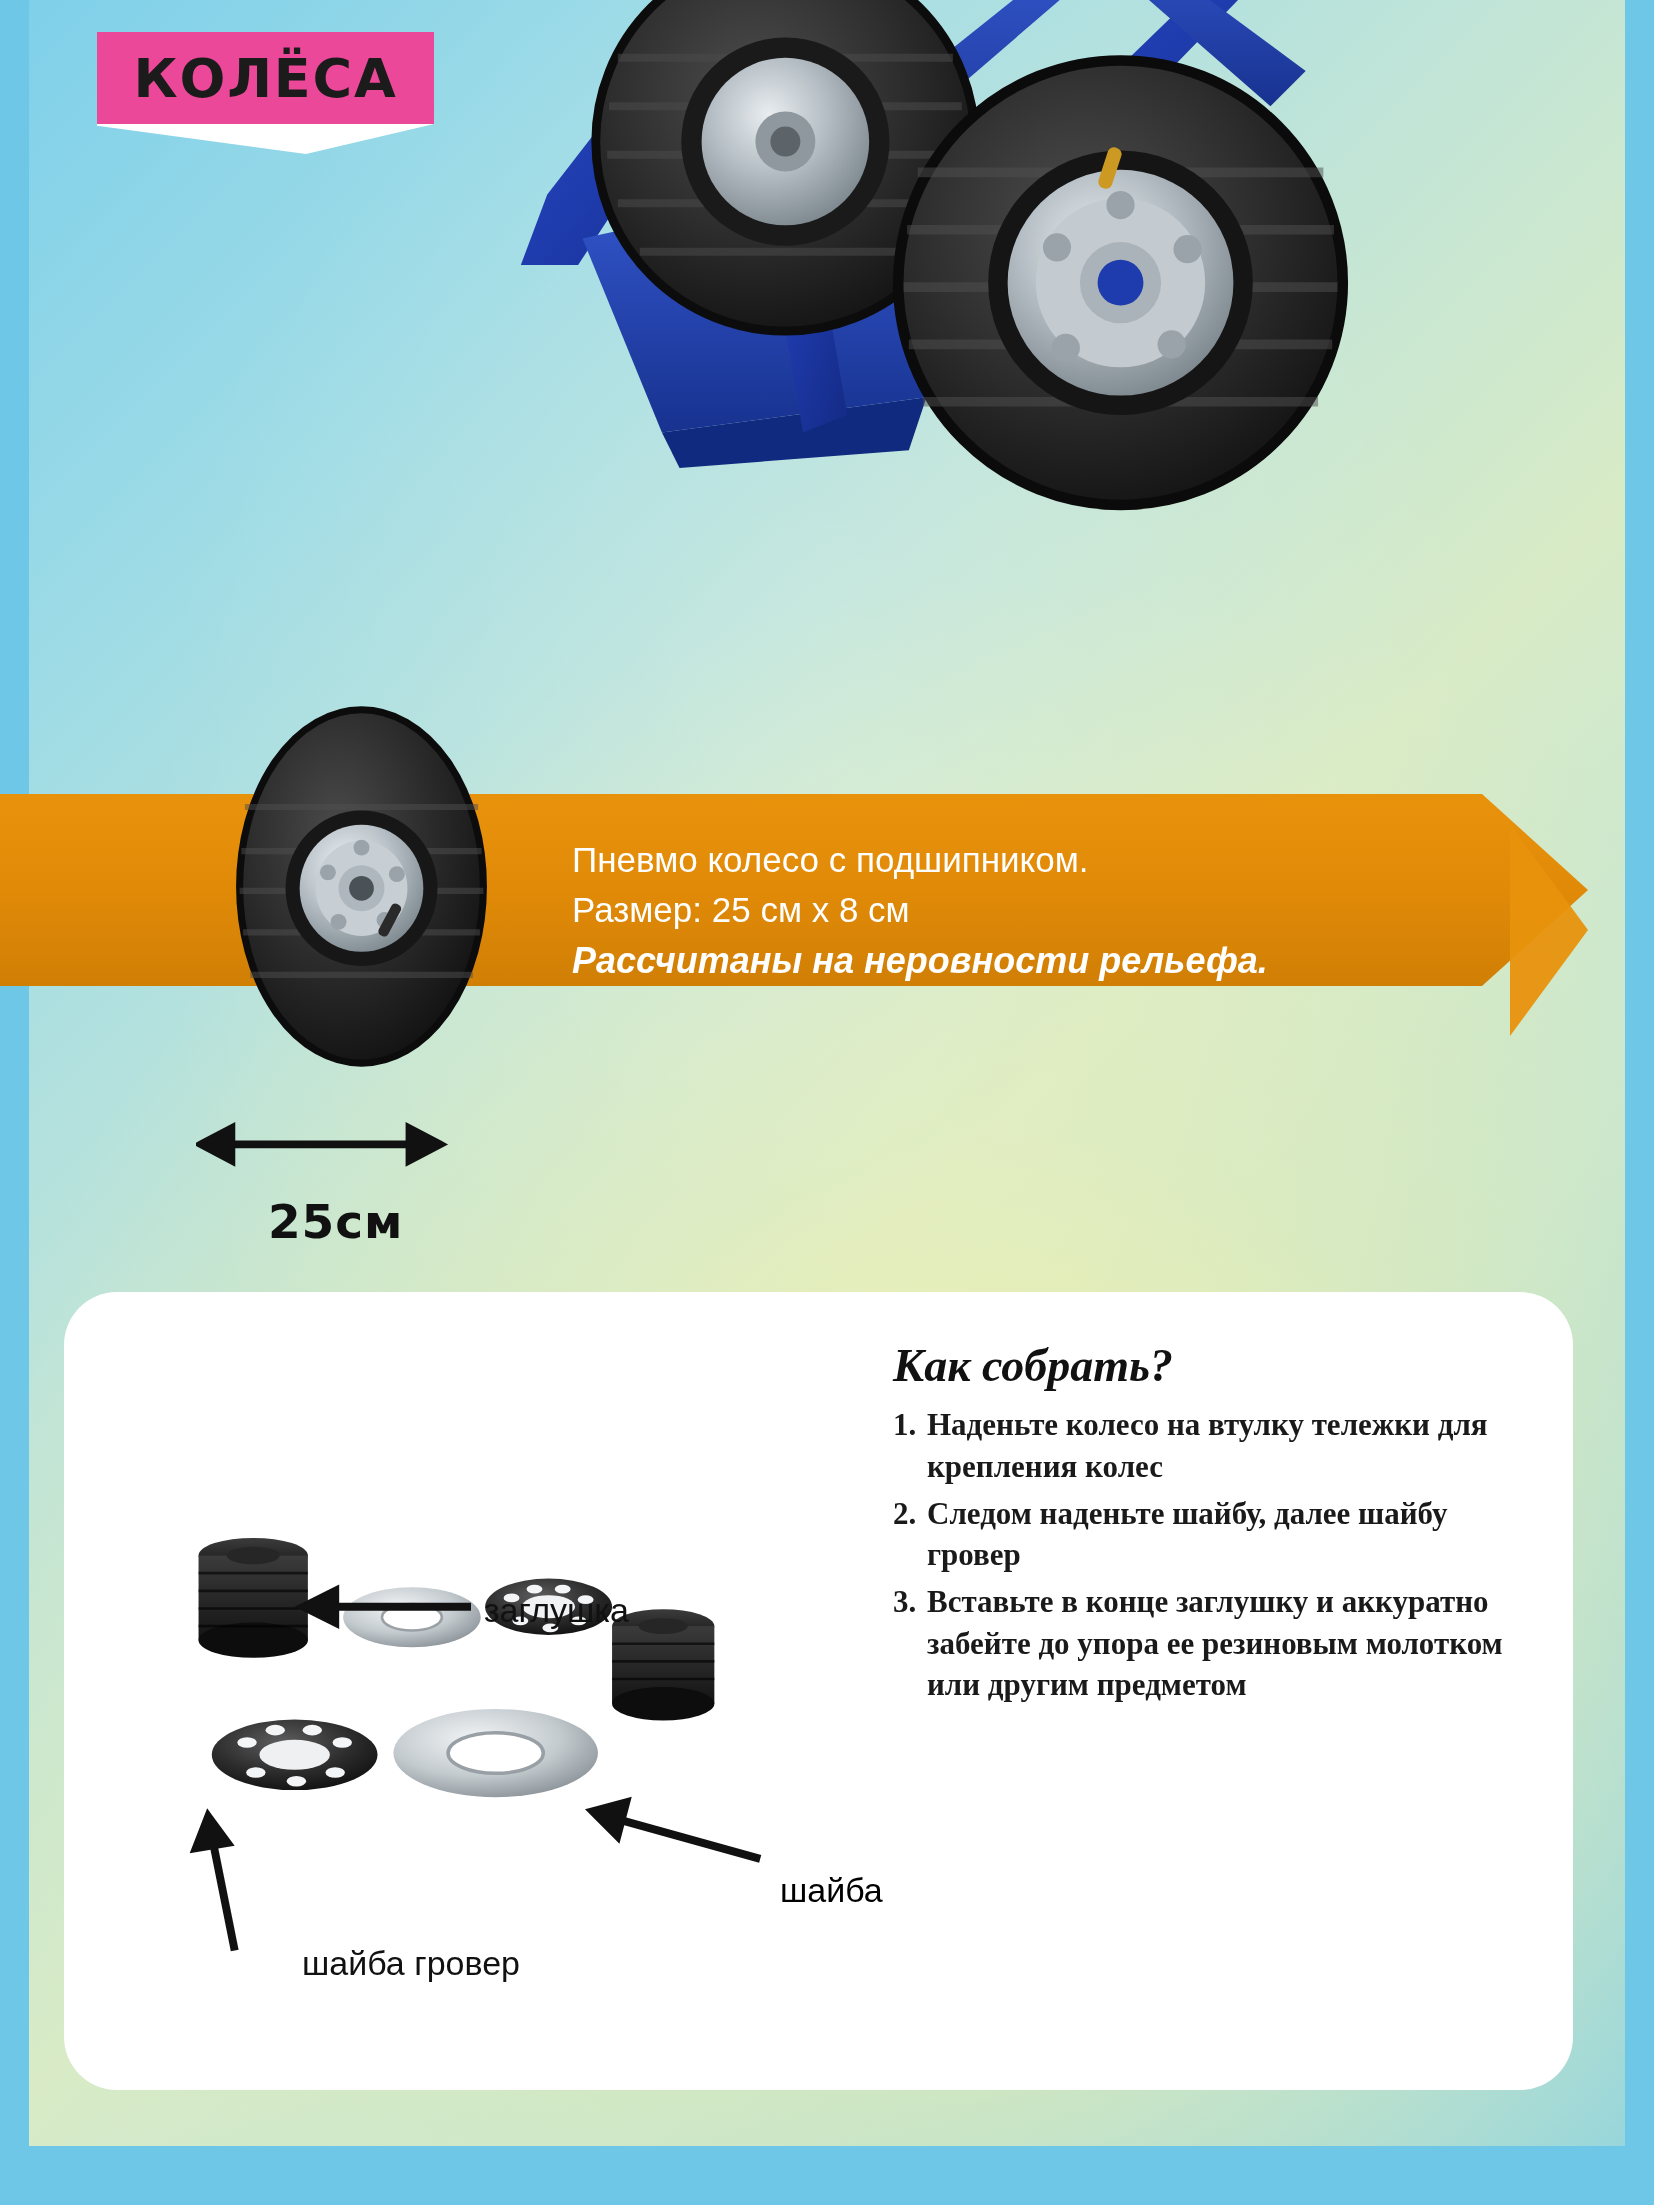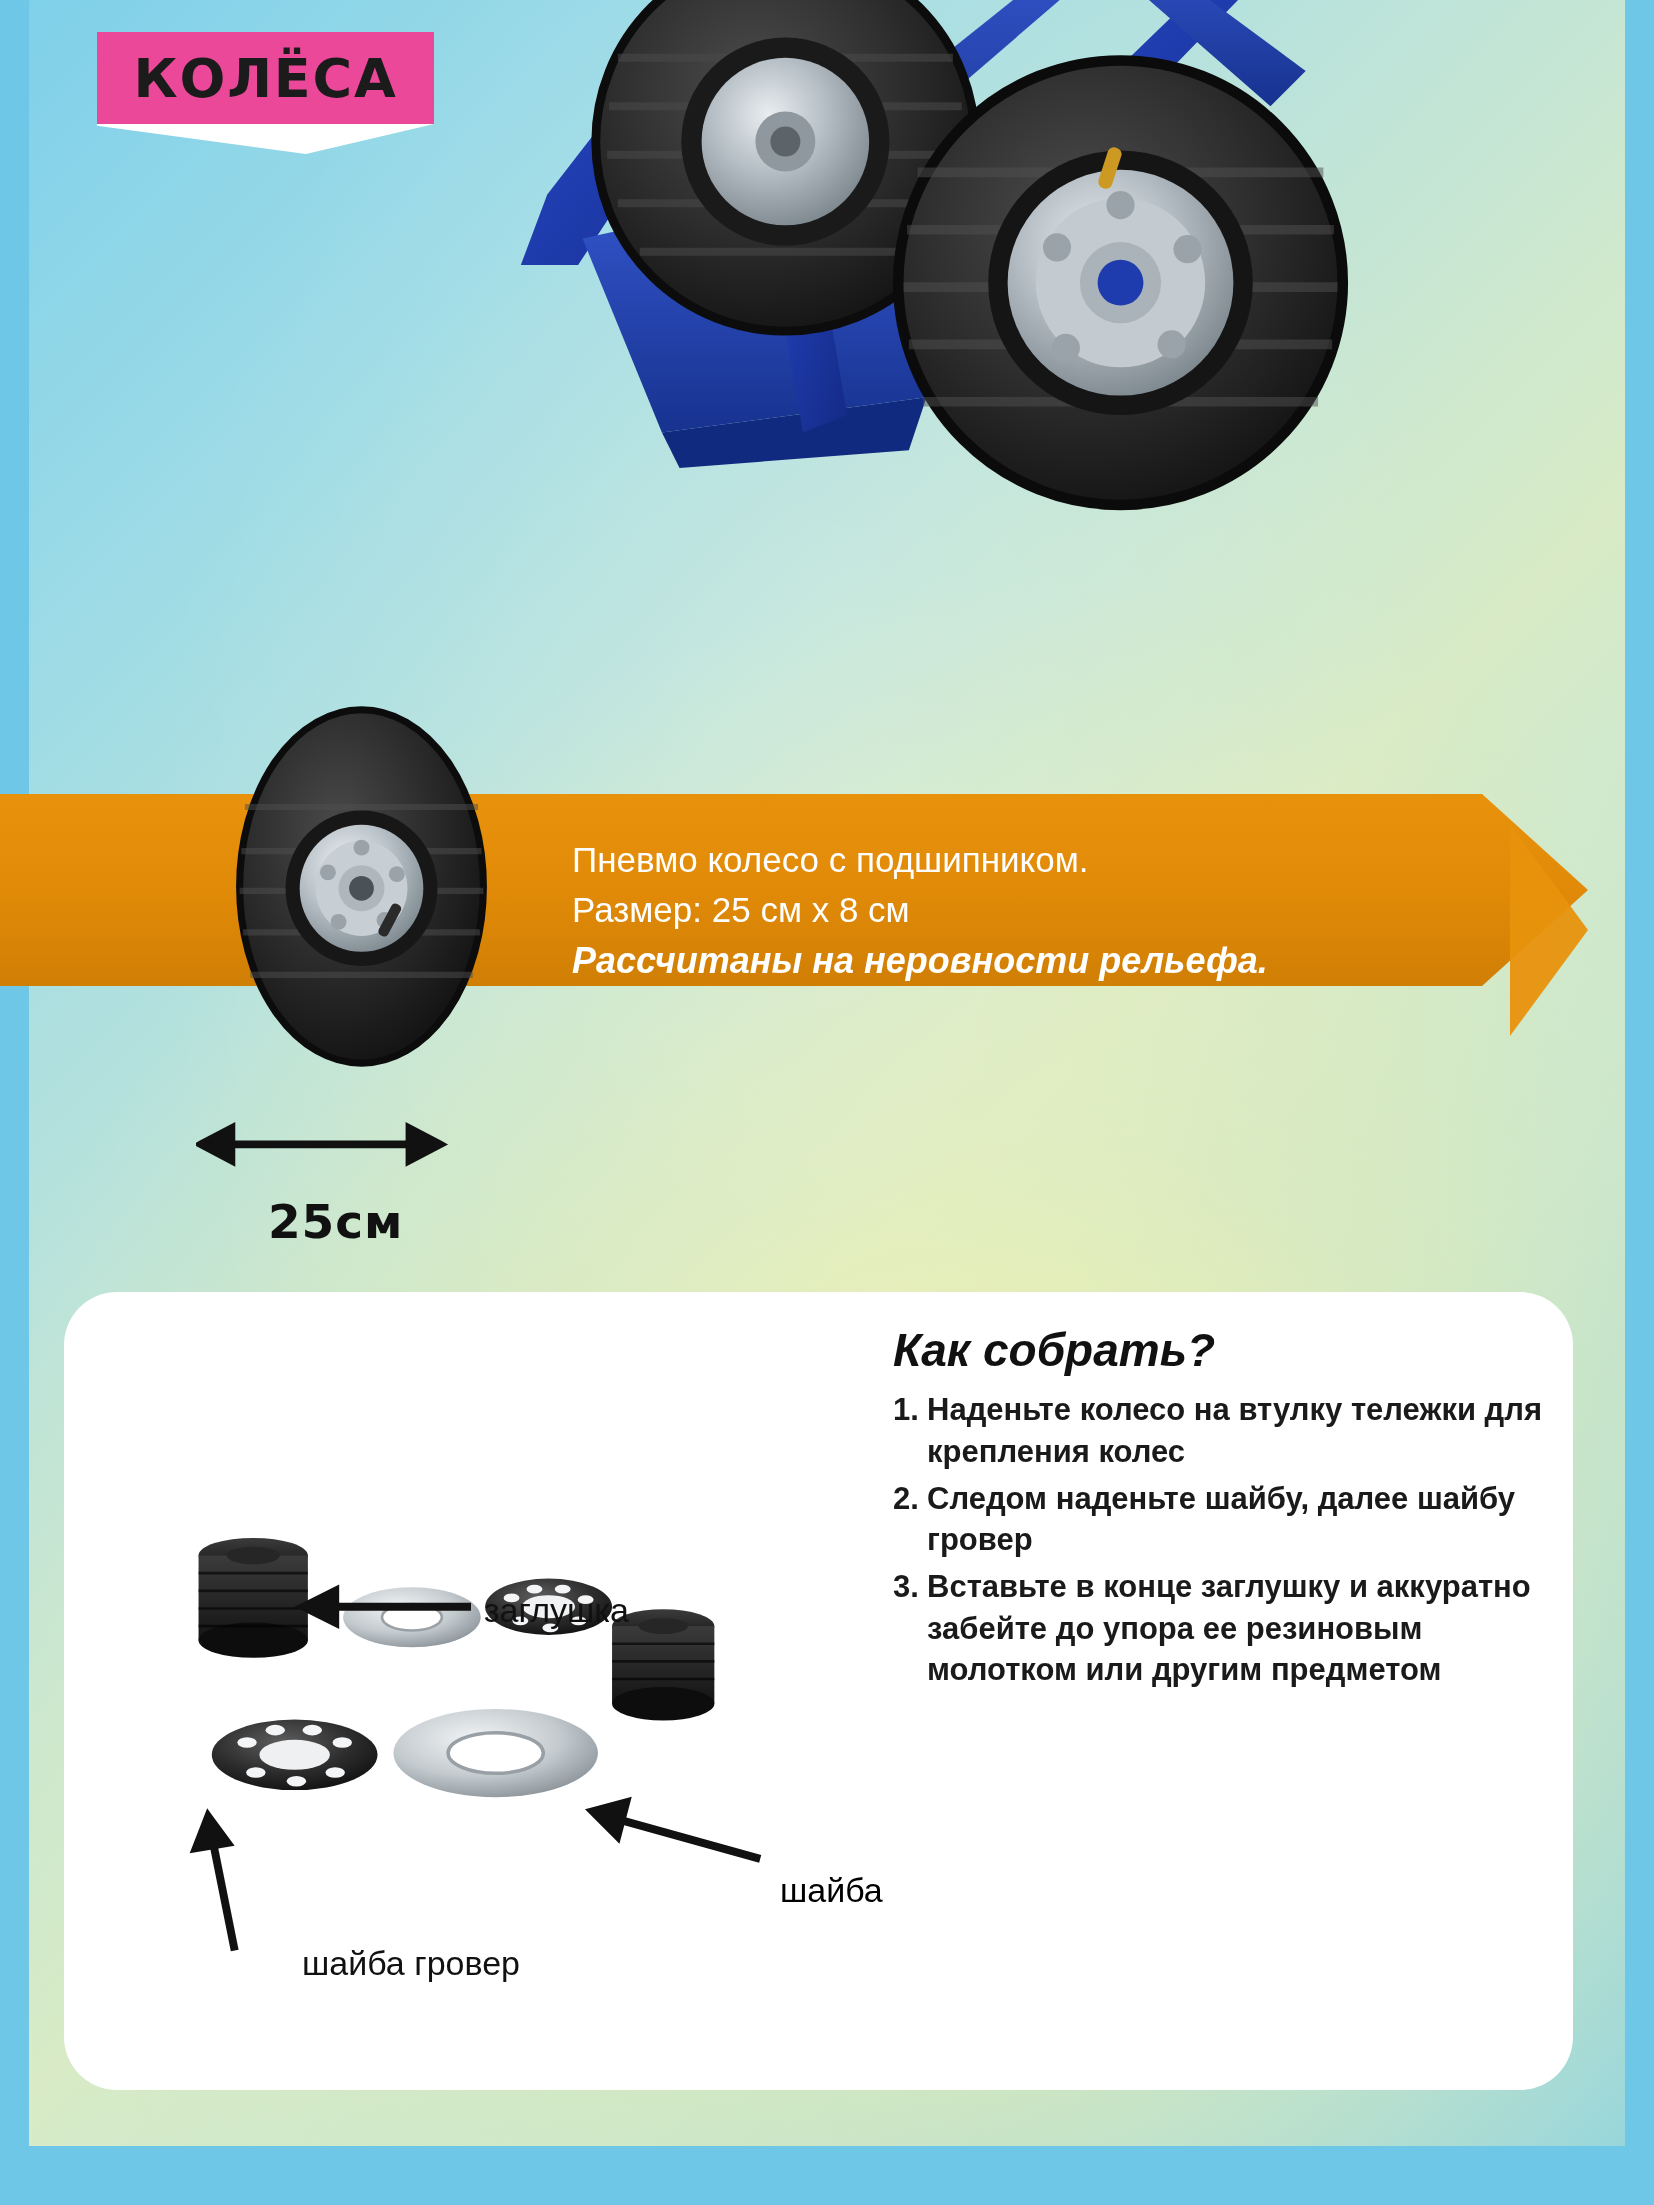--- a/index.html
+++ b/index.html
@@ -167,8 +167,9 @@
   .howto {
     position: absolute;
     left: 829px;
-    top: 31px;
+    top: 47px;
     width: 653px;
+    font-family: Liberation Serif, serif;
   }
   .howto h2 {
     font-size: 46px;

